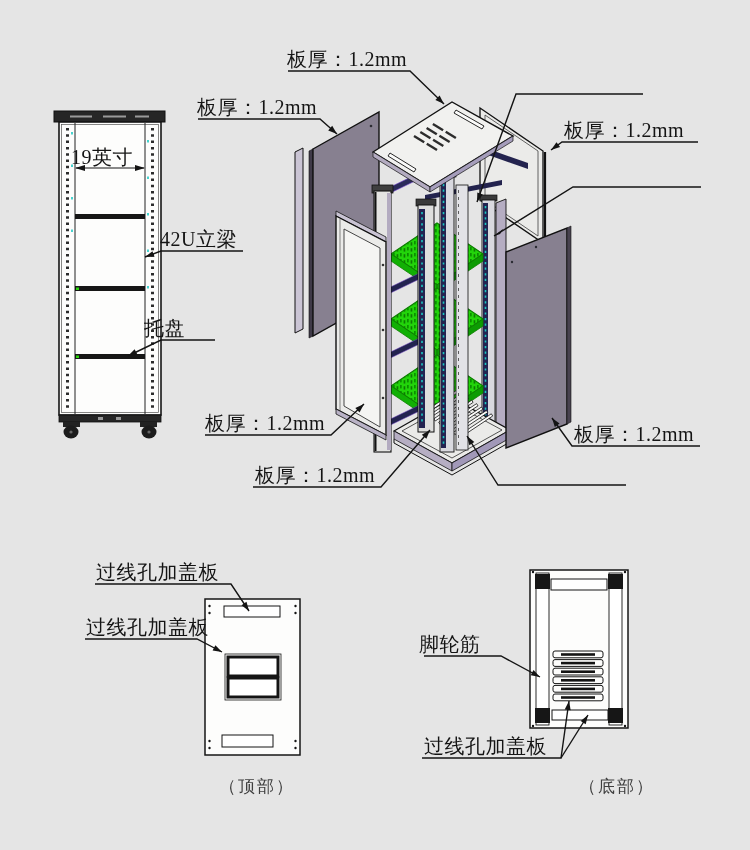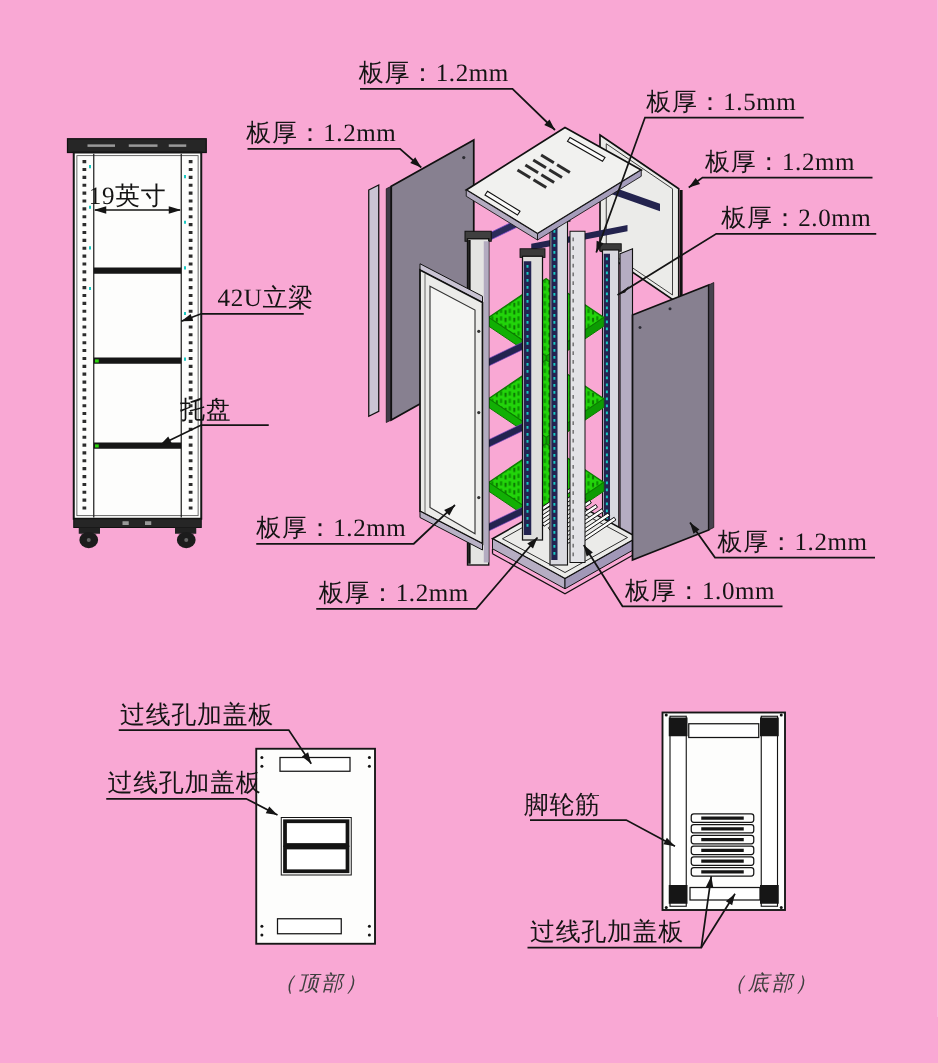--- a/index.html
+++ b/index.html
@@ -5,7 +5,7 @@
   html,body{margin:0;padding:0;}
   #stage{
     position:relative;width:750px;height:850px;overflow:hidden;
-    background:#f9a8d4;
+    background:#e5e5e5;
     font-family:"Liberation Serif","DejaVu Serif",serif;
   }
   #lineart{position:absolute;left:0;top:0;}

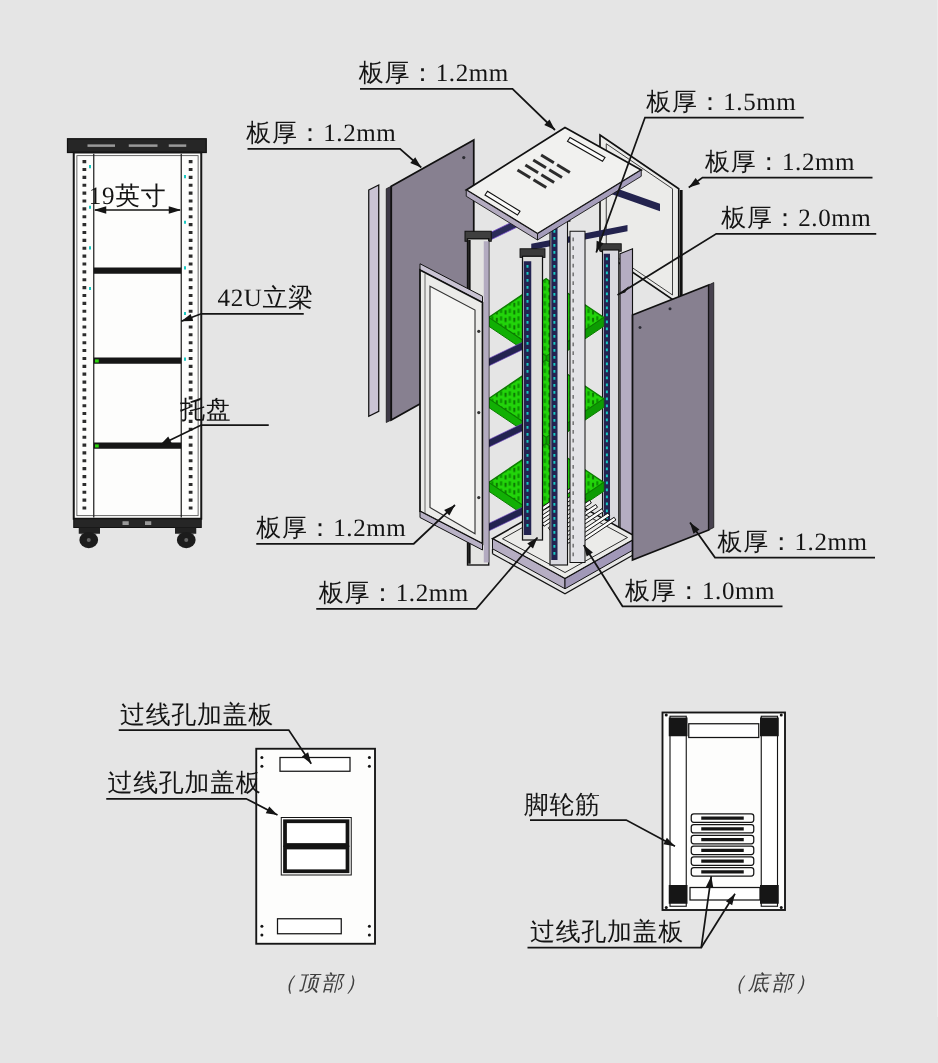--- a/index.html
+++ b/index.html
@@ -299,7 +299,6 @@
 
 <div class="lbl" style="left:287px;top:48px">板厚：1.2mm</div>
 <div class="lbl" style="left:197px;top:96px">板厚：1.2mm</div>
-<div class="lbl" style="left:517px;top:71px">板厚：1.5mm</div>
 <div class="lbl" style="left:564px;top:119px">板厚：1.2mm</div>
 <div class="lbl" style="left:577px;top:164px">板厚：2.0mm</div>
 <div class="lbl" style="left:205px;top:412px">板厚：1.2mm</div>

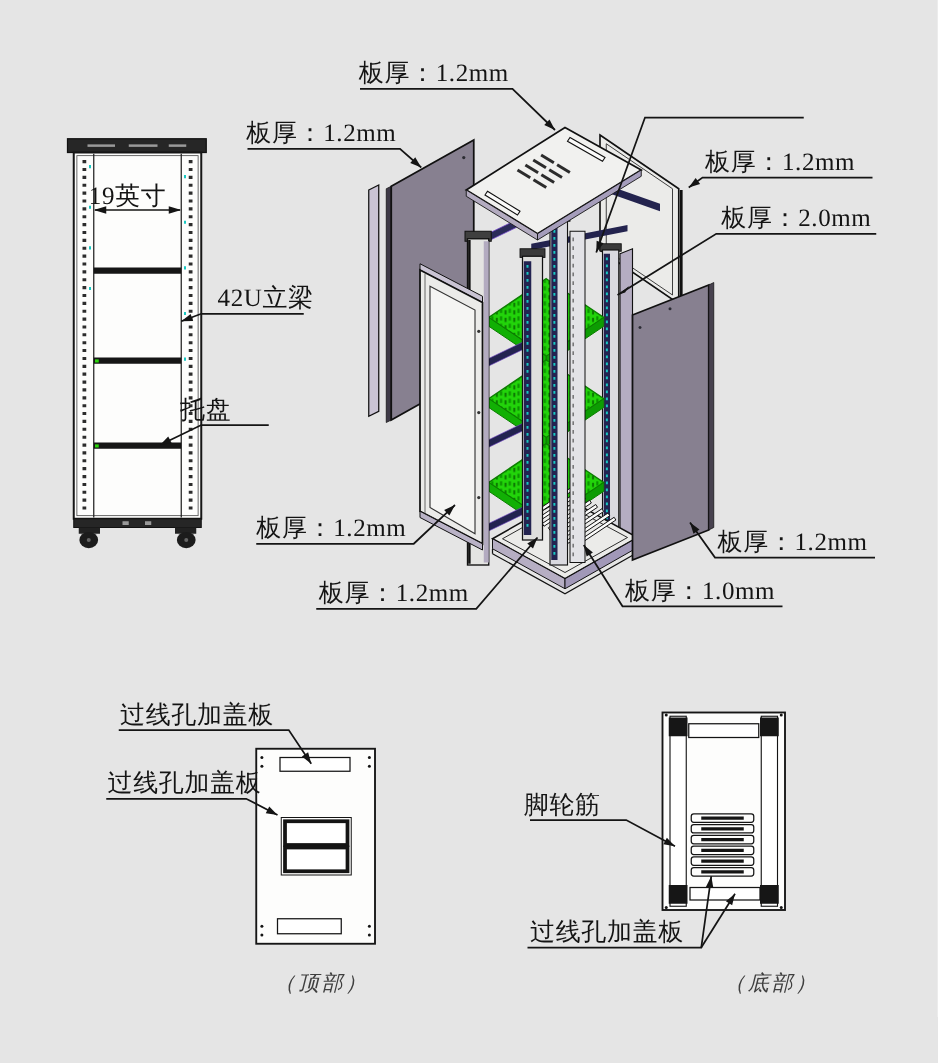--- a/index.html
+++ b/index.html
@@ -300,7 +300,6 @@
 <div class="lbl" style="left:287px;top:48px">板厚：1.2mm</div>
 <div class="lbl" style="left:197px;top:96px">板厚：1.2mm</div>
 <div class="lbl" style="left:564px;top:119px">板厚：1.2mm</div>
-<div class="lbl" style="left:577px;top:164px">板厚：2.0mm</div>
 <div class="lbl" style="left:205px;top:412px">板厚：1.2mm</div>
 <div class="lbl" style="left:255px;top:464px">板厚：1.2mm</div>
 <div class="lbl" style="left:574px;top:423px">板厚：1.2mm</div>

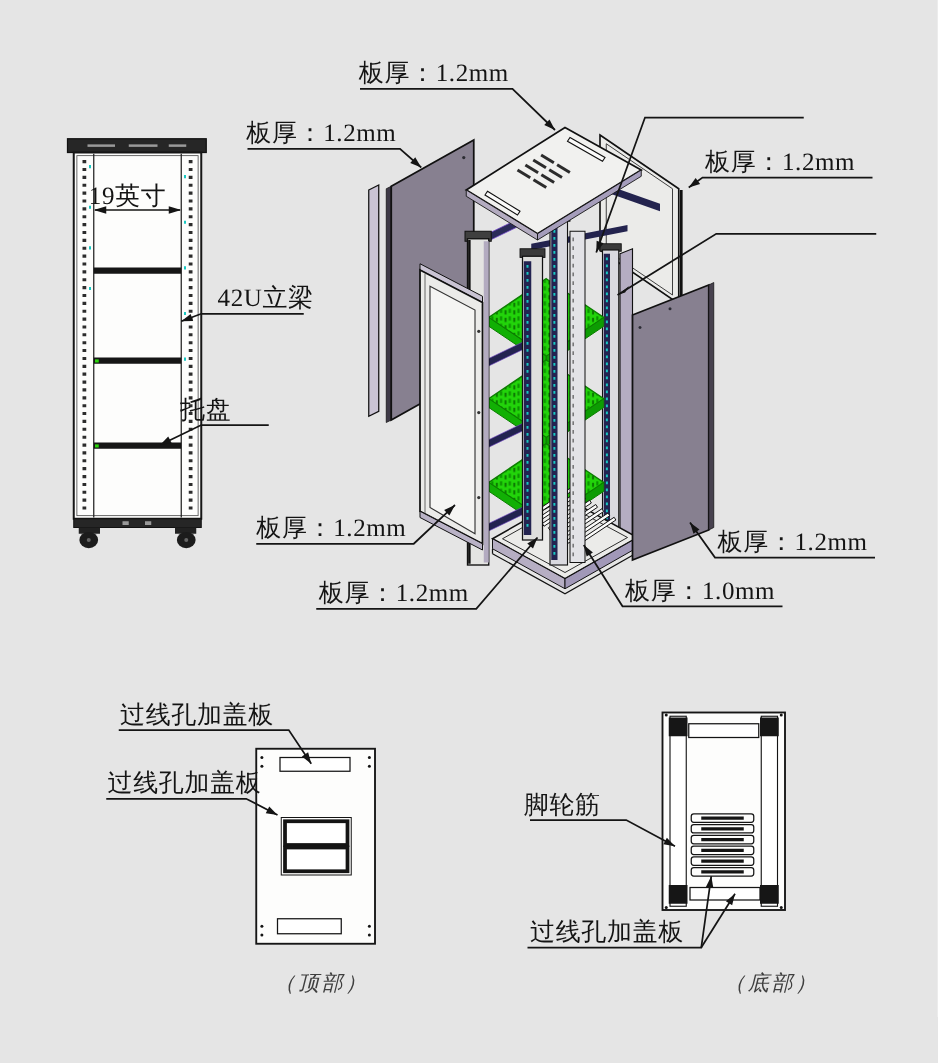--- a/index.html
+++ b/index.html
@@ -306,7 +306,7 @@
 <div class="lbl" style="left:500px;top:462px">板厚：1.0mm</div>
 
 <div class="lbl" style="left:71px;top:146px">19英寸</div>
-<div class="lbl" style="left:174px;top:228px">42U立梁</div>
+<div class="lbl" style="left:160px;top:228px">42U立梁</div>
 <div class="lbl" style="left:144px;top:317px">托盘</div>
 
 <div class="lbl" style="left:96px;top:561px">过线孔加盖板</div>

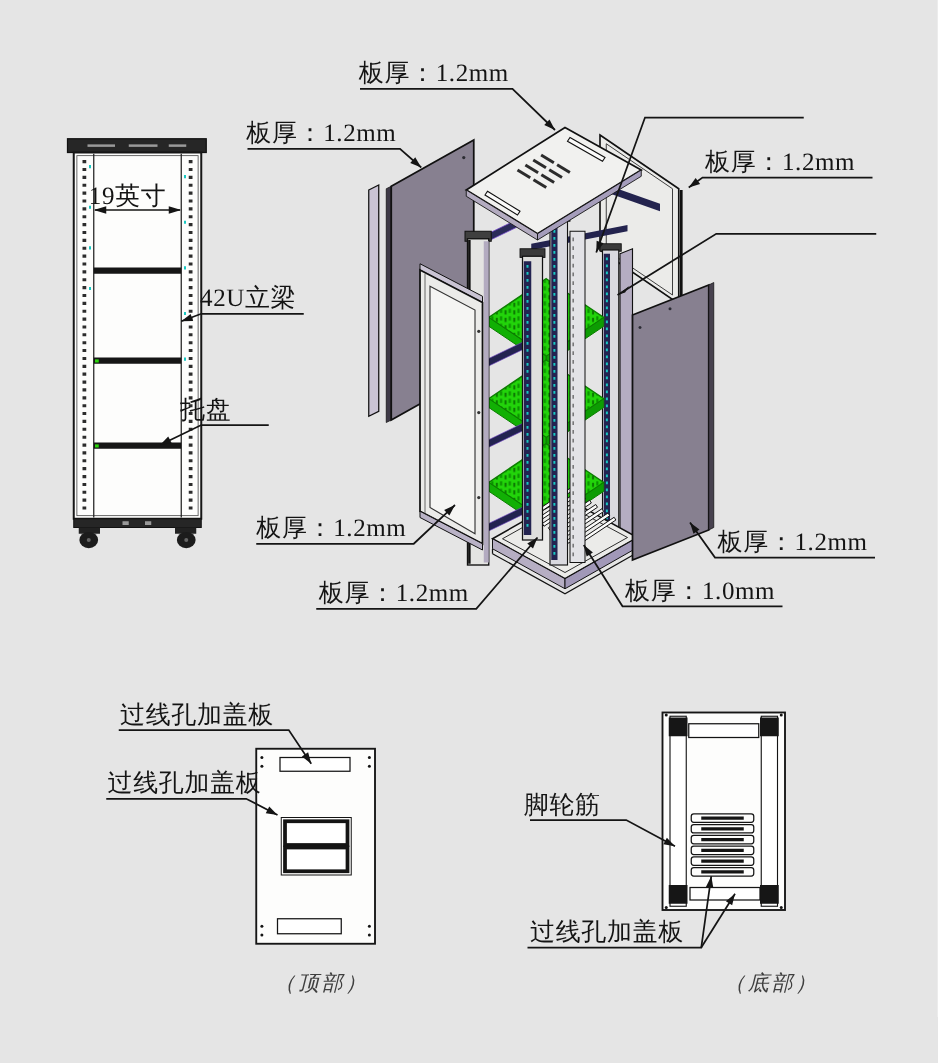--- a/index.html
+++ b/index.html
@@ -303,7 +303,6 @@
 <div class="lbl" style="left:205px;top:412px">板厚：1.2mm</div>
 <div class="lbl" style="left:255px;top:464px">板厚：1.2mm</div>
 <div class="lbl" style="left:574px;top:423px">板厚：1.2mm</div>
-<div class="lbl" style="left:500px;top:462px">板厚：1.0mm</div>
 
 <div class="lbl" style="left:71px;top:146px">19英寸</div>
 <div class="lbl" style="left:160px;top:228px">42U立梁</div>

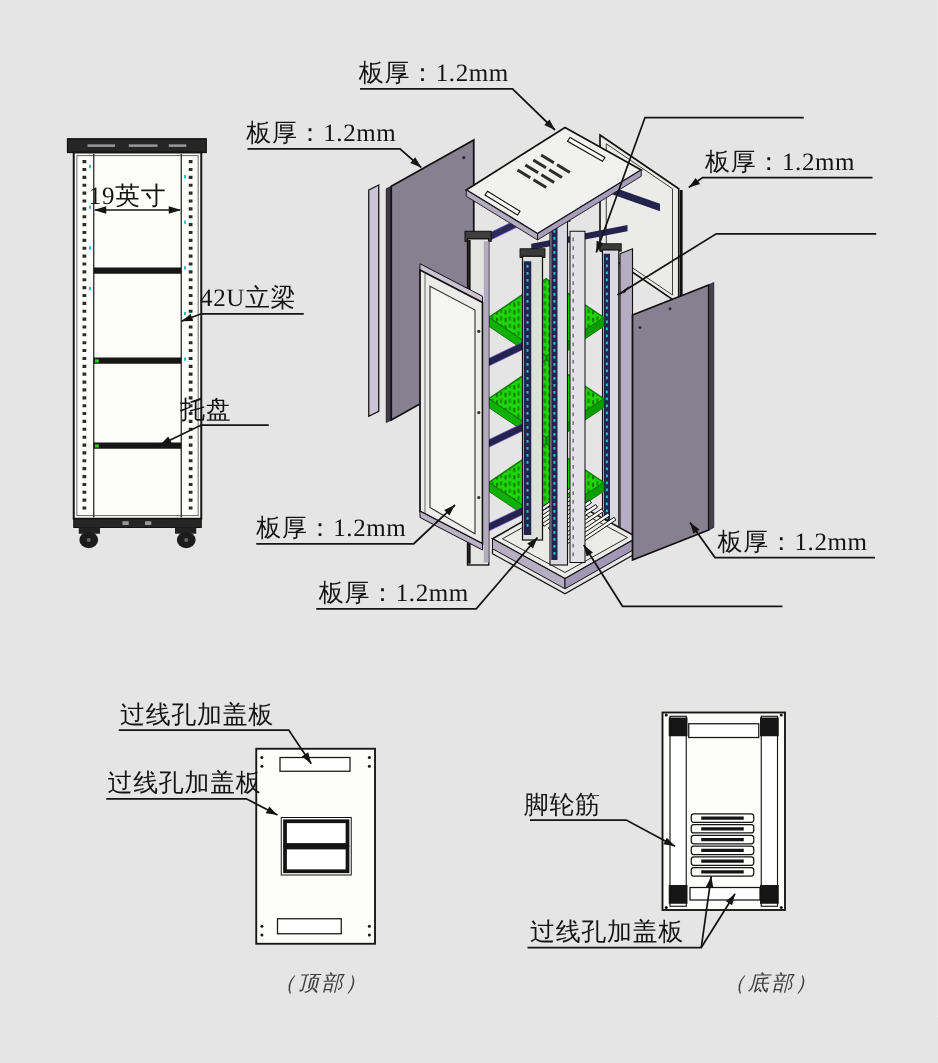--- a/index.html
+++ b/index.html
@@ -15,7 +15,7 @@
     letter-spacing:.5px;
   }
   .cap{
-    font-size:17px;line-height:20px;color:#3f3f3f;letter-spacing:2px;font-style:italic;
+    font-size:17px;line-height:20px;color:#3f3f3f;letter-spacing:2px;
   }
 </style>
 </head>

